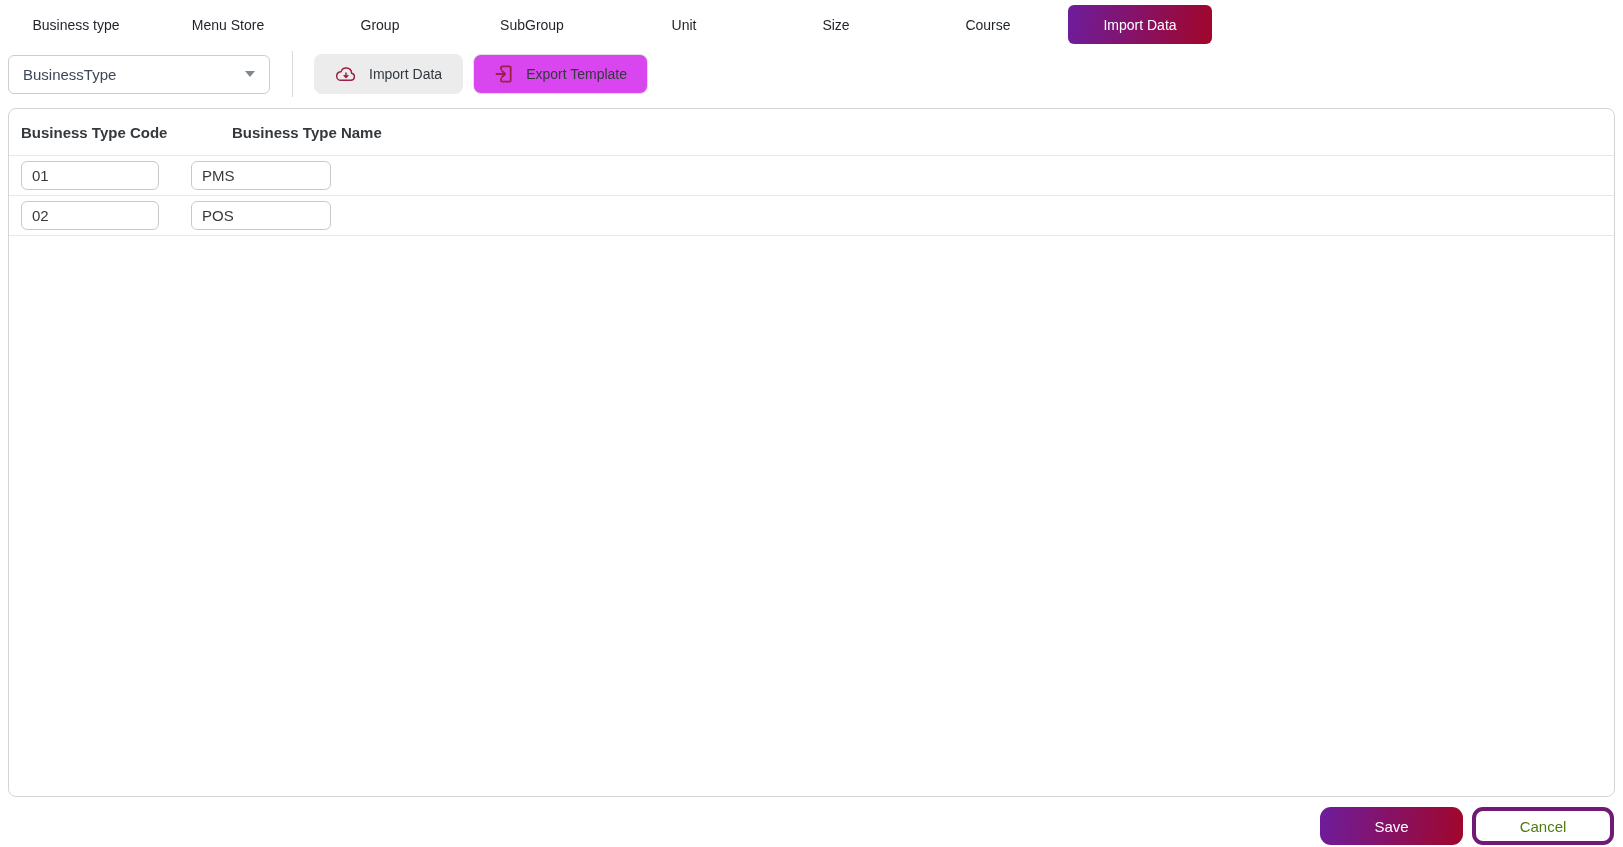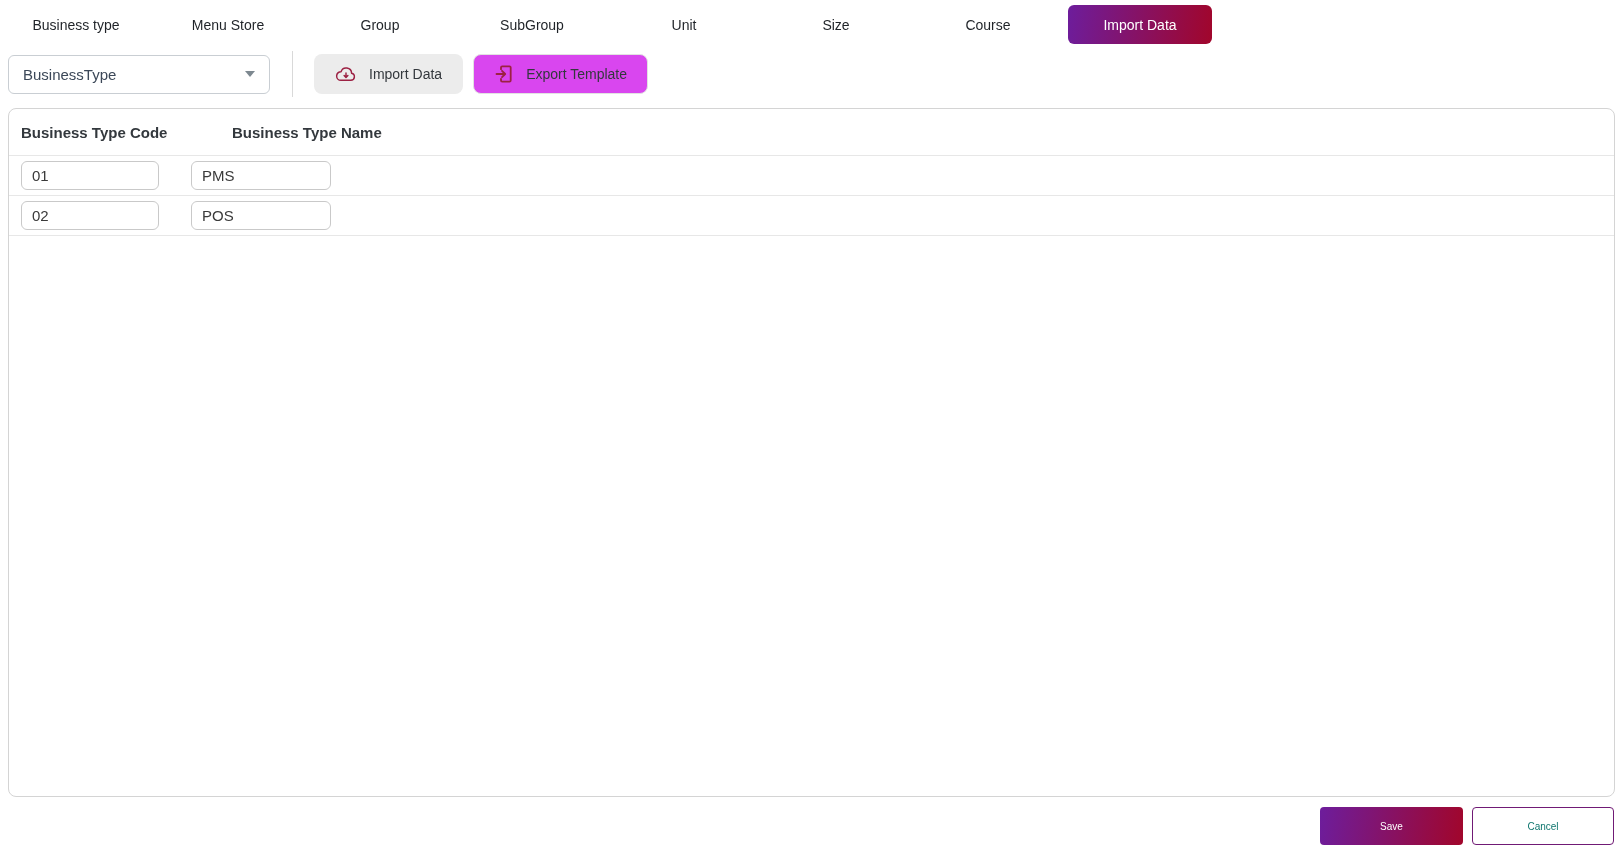--- a/index.html
+++ b/index.html
@@ -77,7 +77,7 @@
   
   .footer { display: flex; justify-content: flex-end; gap: 9px; margin: 10px 9px 0 0; }
   .btn {
-    height: 38px; border-radius: 4px; font-size: 10px; cursor: pointer;
+    height: 38px; border-radius: 11px; font-size: 15px; cursor: pointer;
     font-family: "Liberation Sans", sans-serif; display: flex;
     align-items: center; justify-content: center;
   }

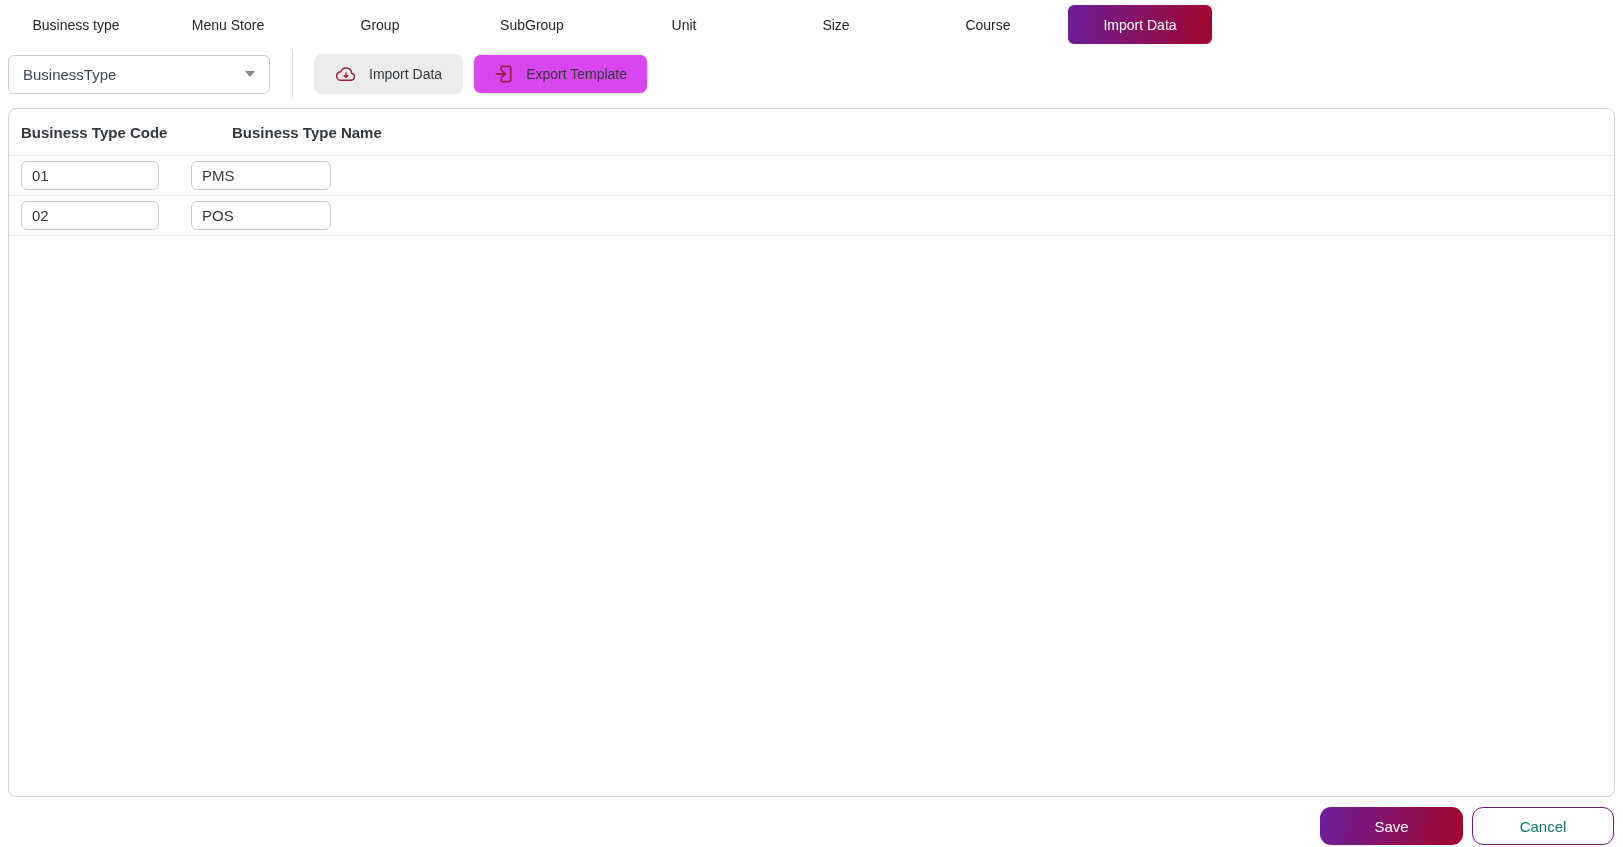--- a/index.html
+++ b/index.html
@@ -87,7 +87,7 @@
   }
   .btn.cancel {
     width: 142px; background: #fff;
-    border: 1px solid #701a75; color: #0f766e;
+    border: 4px solid #701a75; color: #4d7c0f;
   }
 </style>
 </head>

